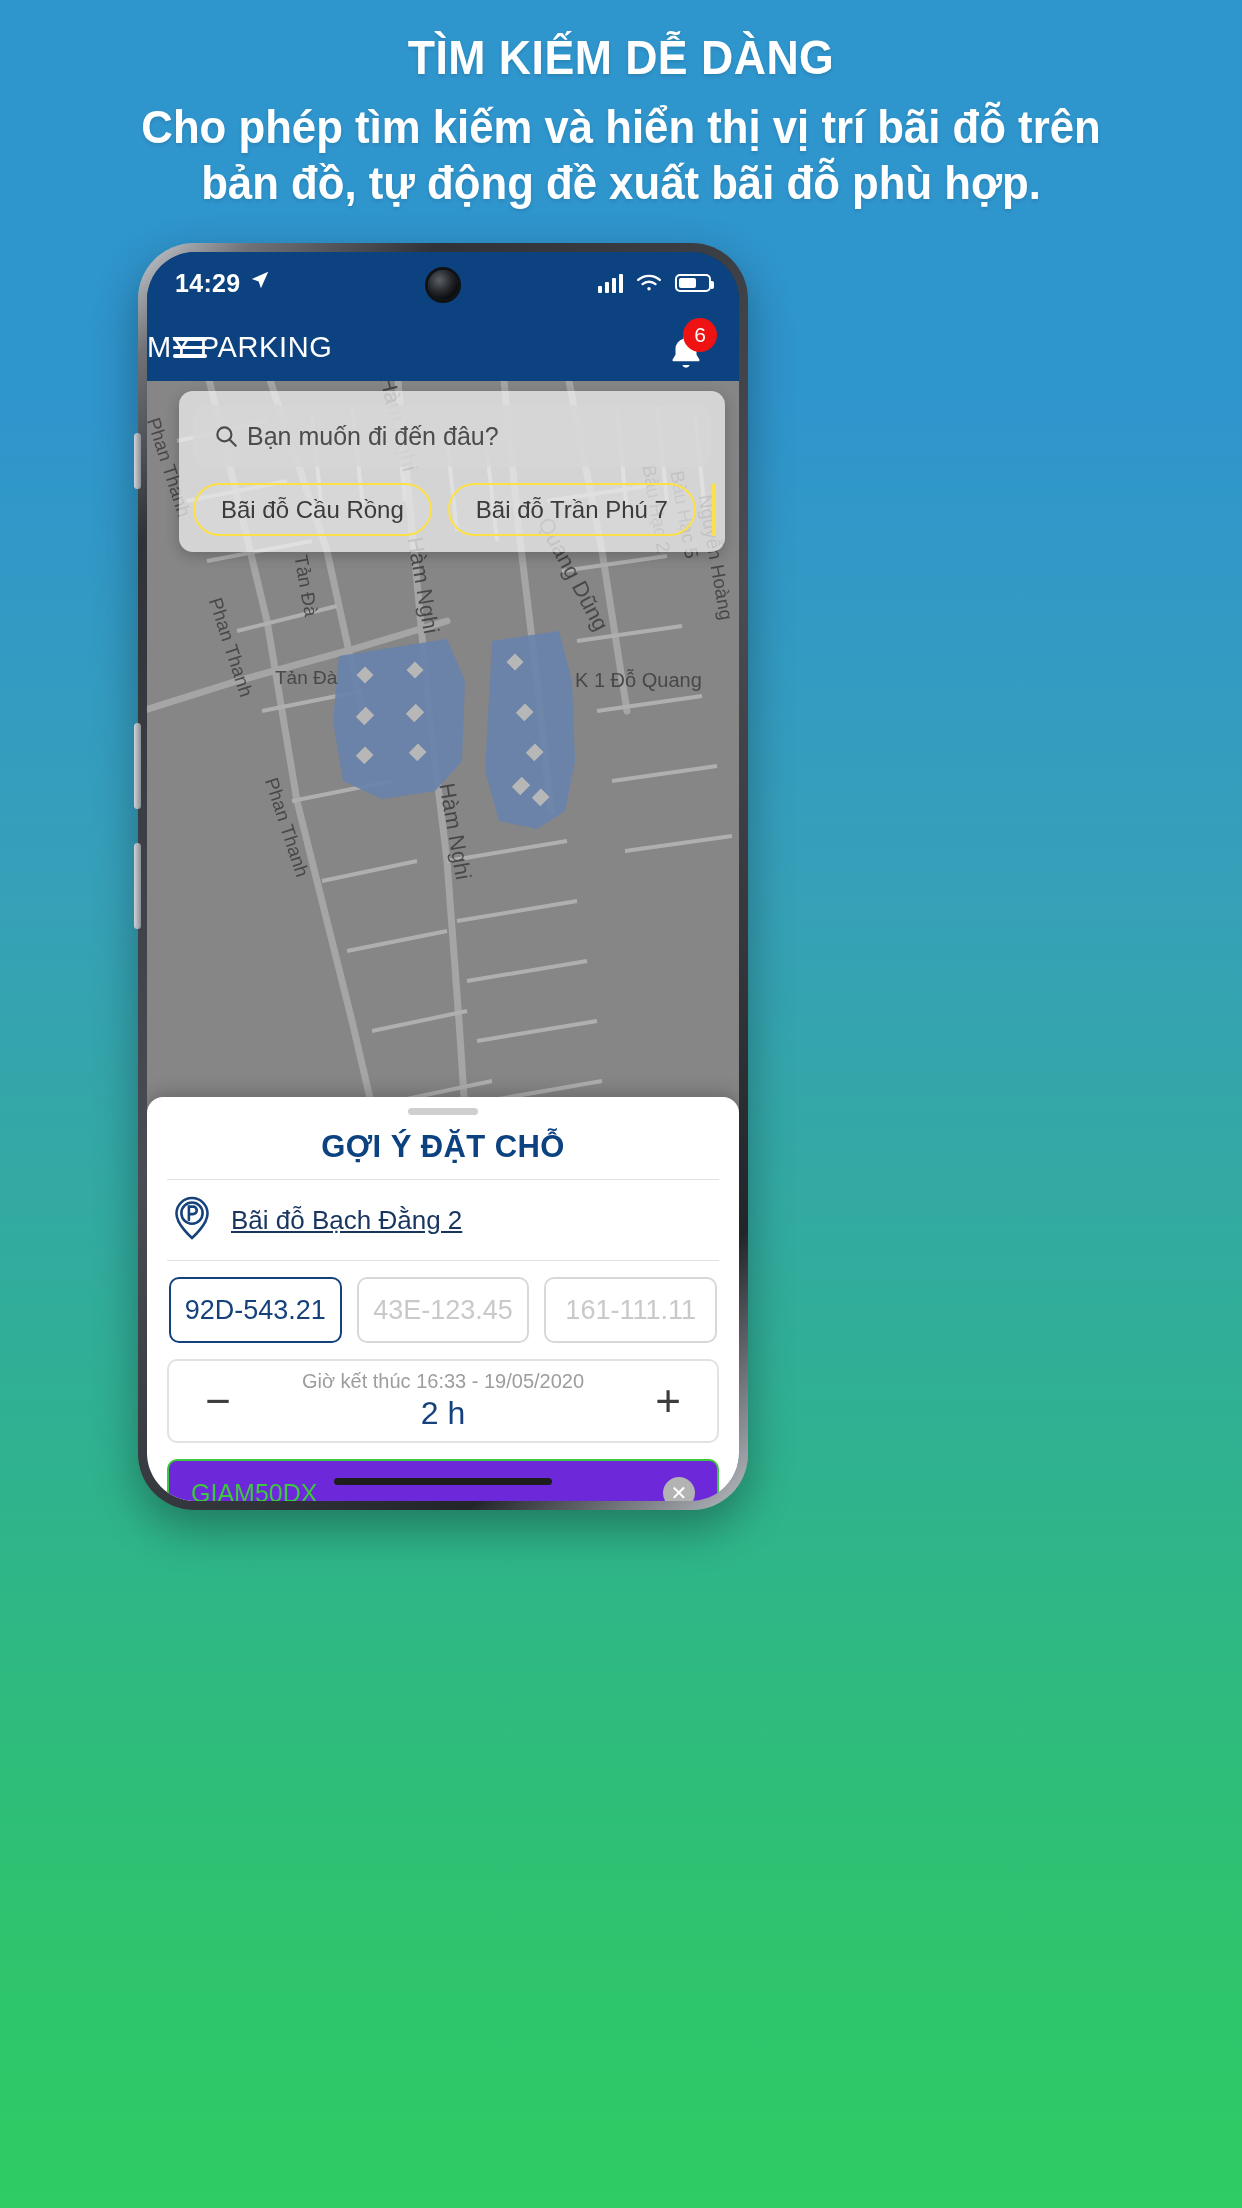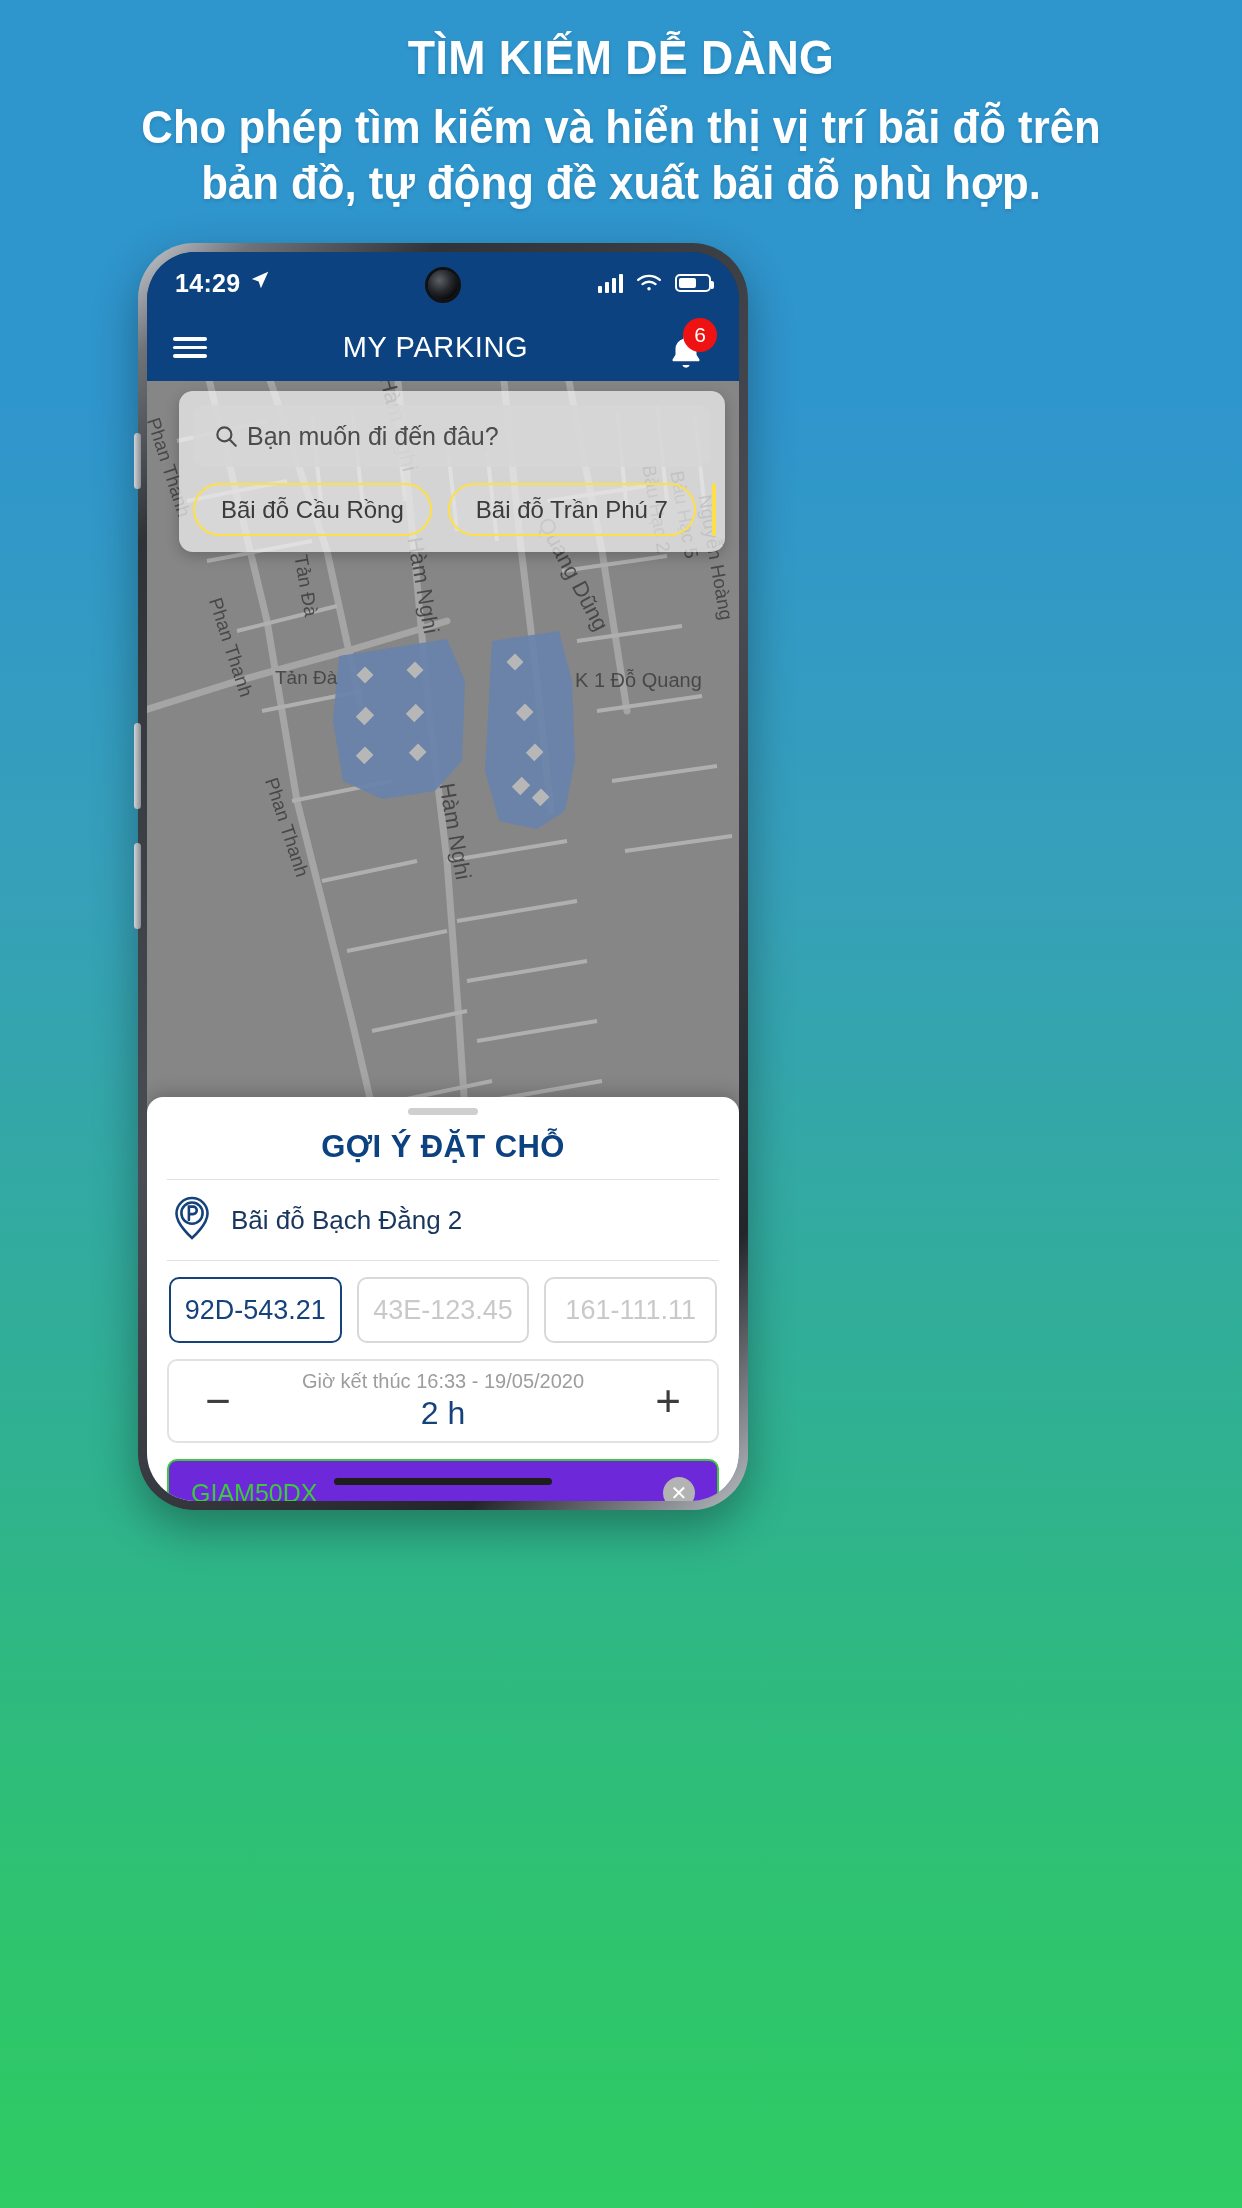--- a/index.html
+++ b/index.html
@@ -80,7 +80,7 @@
   .hamburger { width:34px; cursor:pointer; }
   .hamburger span { display:block; height:3.5px; background:#fff; border-radius:2px; margin:5px 0; }
   .appbar-title {
-    position:absolute; left:0; right:15px; text-align:center;
+    position:absolute; left:0; right:15px; 
     color:#fff; font-size:29px; letter-spacing:.6px; pointer-events:none;
   }
   .bell-wrap { margin-left:auto; position:relative; width:52px; height:52px; }

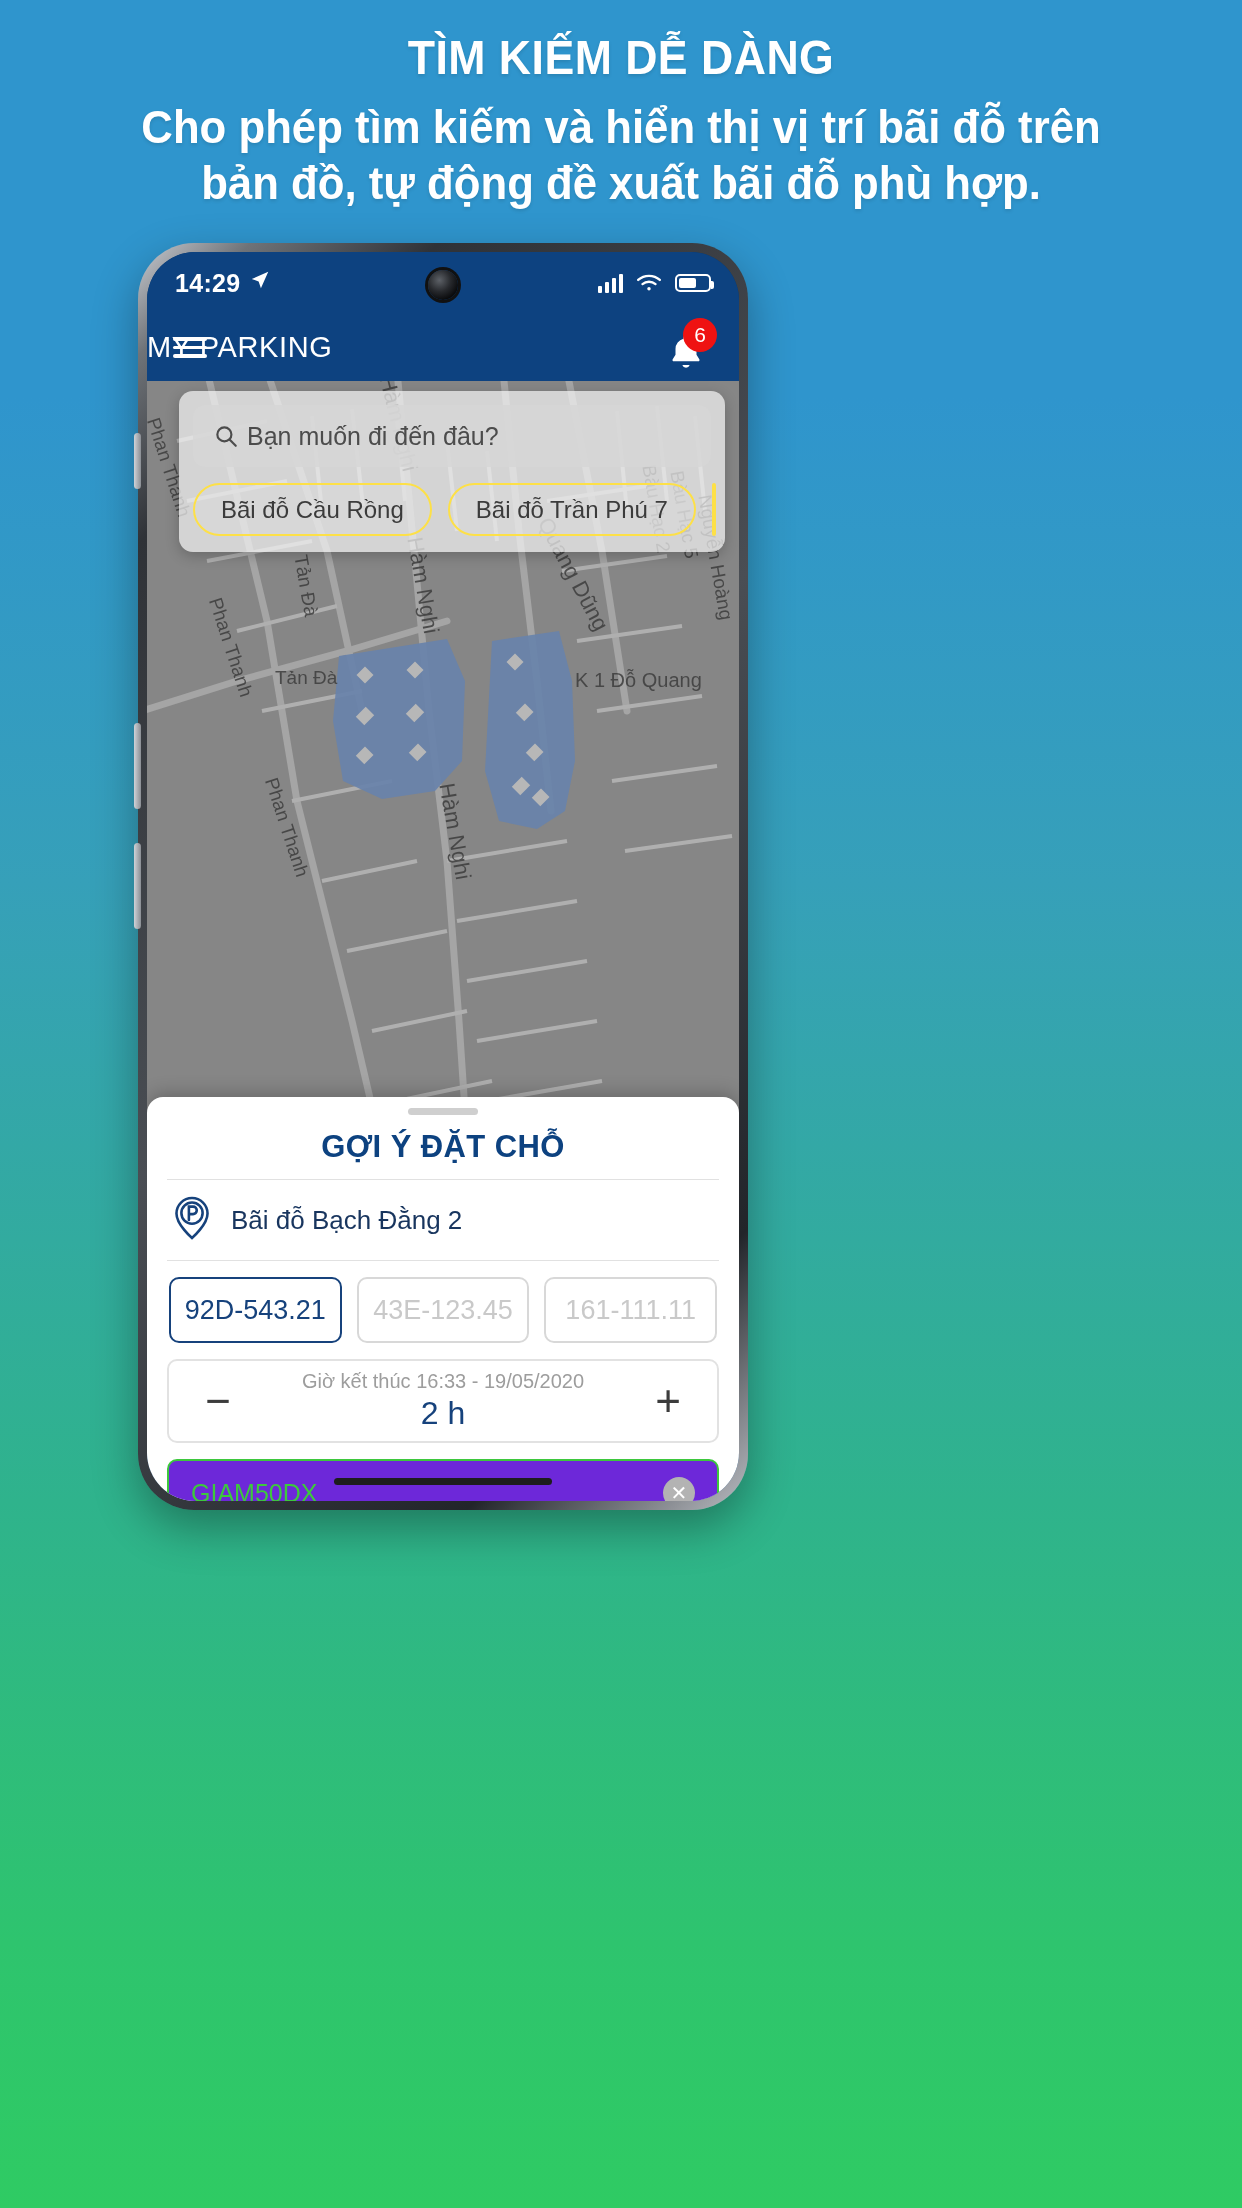--- a/index.html
+++ b/index.html
@@ -158,7 +158,7 @@
   }
   .lot-row { display:flex; align-items:center; gap:20px; padding:16px 4px 16px 6px;
     border-bottom:1px solid #e1e1e1; }
-  .lot-name { color:#18355e; font-size:26px; }
+  .lot-name { color:#18355e; font-size:26px;text-decoration:underline; }
 
   .plates { display:flex; gap:15px; padding:16px 2px 0 2px; }
   .plate {

